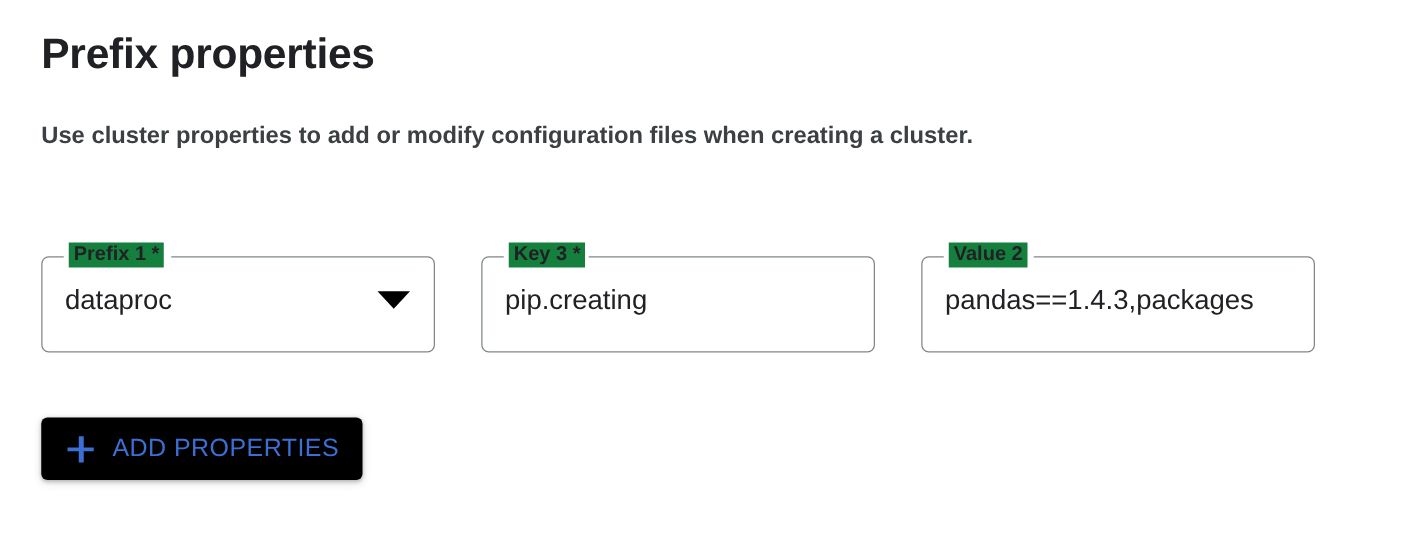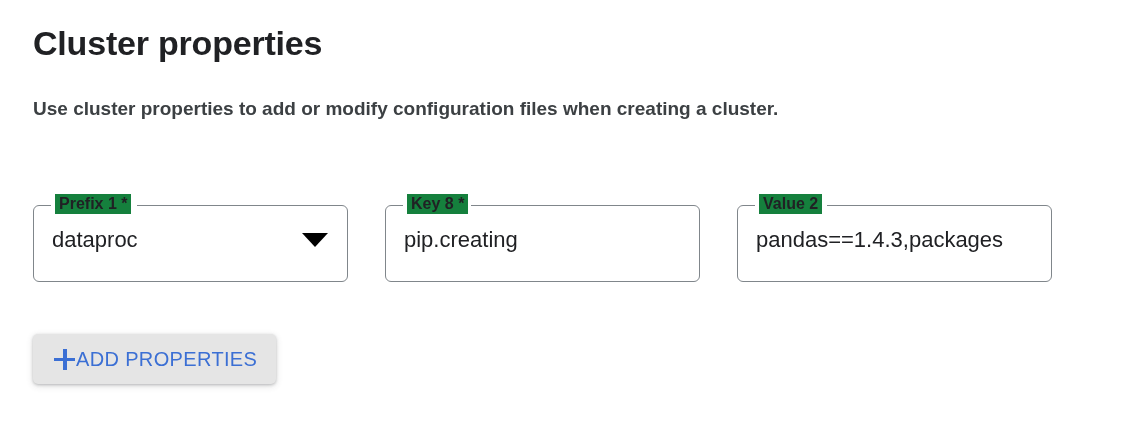--- a/index.html
+++ b/index.html
@@ -181,7 +181,7 @@
 
 <div class="page">
 
-  <h1 class="page-title">Cluster properties</h1>
+  <h1 class="page-title">Prefix properties</h1>
 
   <p class="page-subtitle">Use cluster properties to add or modify configuration files when creating a cluster.</p>
 

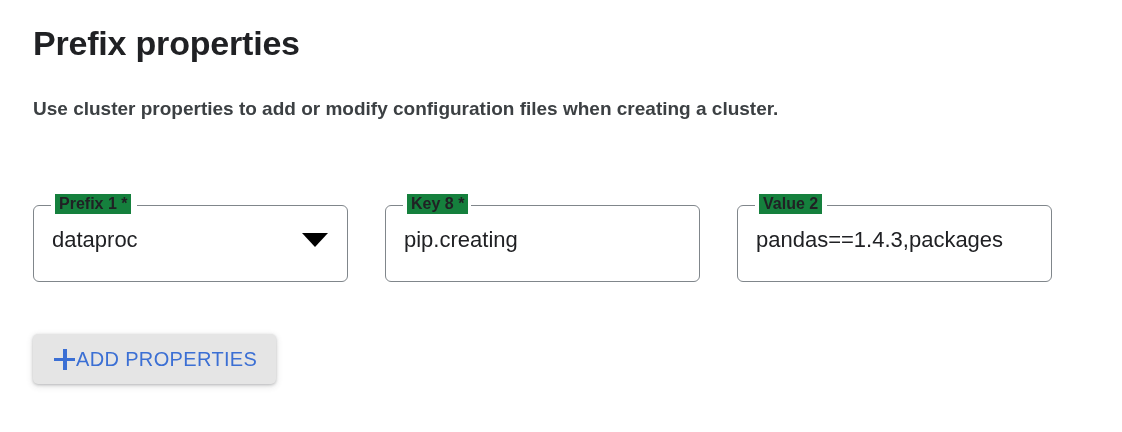--- a/index.html
+++ b/index.html
@@ -200,7 +200,7 @@
     <div class="field">
       <div class="field-outline"></div>
       <div class="field-notch" style="width:68px;"></div>
-      <label class="field-label">Key 8 *</label>
+      <label class="field-label">Key 3 *</label>
       <div class="field-value-wrap">
         <span class="field-value">pip.creating</span>
       </div>

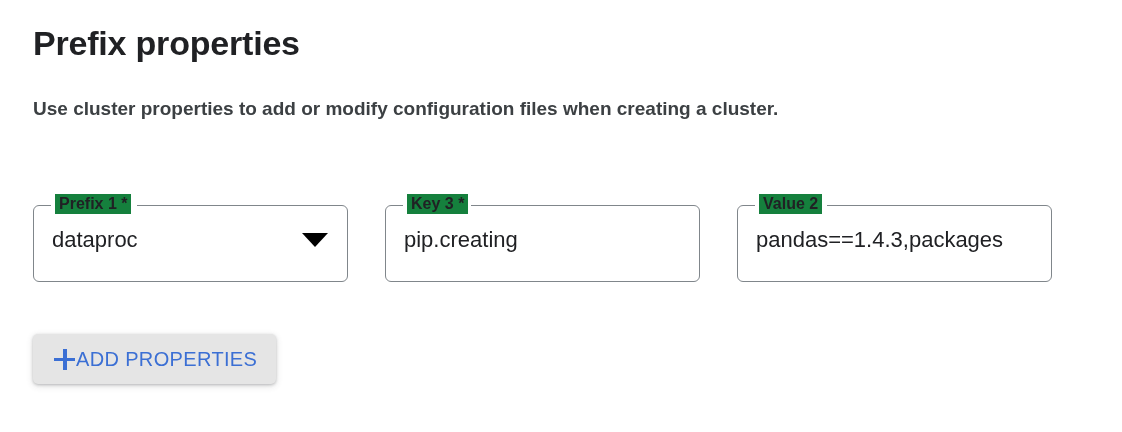--- a/index.html
+++ b/index.html
@@ -136,14 +136,15 @@
     height: 50px;
     display: inline-flex;
     align-items: center;
-    gap: 1px;
+    gap: 15px;
     padding: 0 19px 0 21px;
-    background: #e5e5e5;
+    background: #000000;
     border: none;
     border-radius: 5px;
     box-shadow: 0 1px 3px rgba(60,64,67,0.28), 0 2px 7px rgba(60,64,67,0.16);
     cursor: pointer;
     font-family: "Liberation Sans", sans-serif;
+    text-decoration: underline;
   }
 
   .plus-icon {

